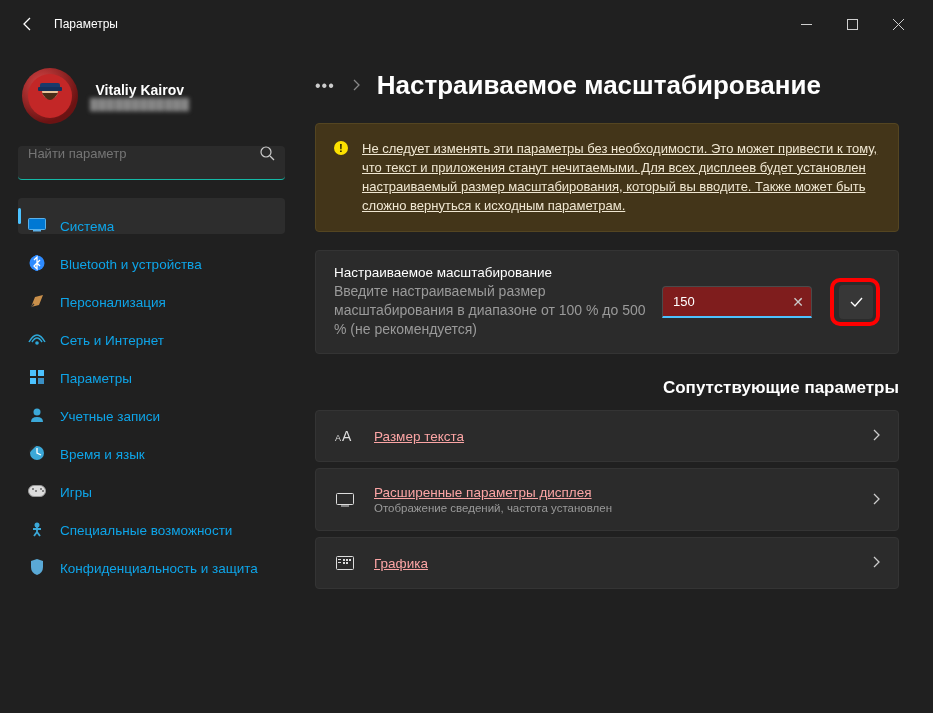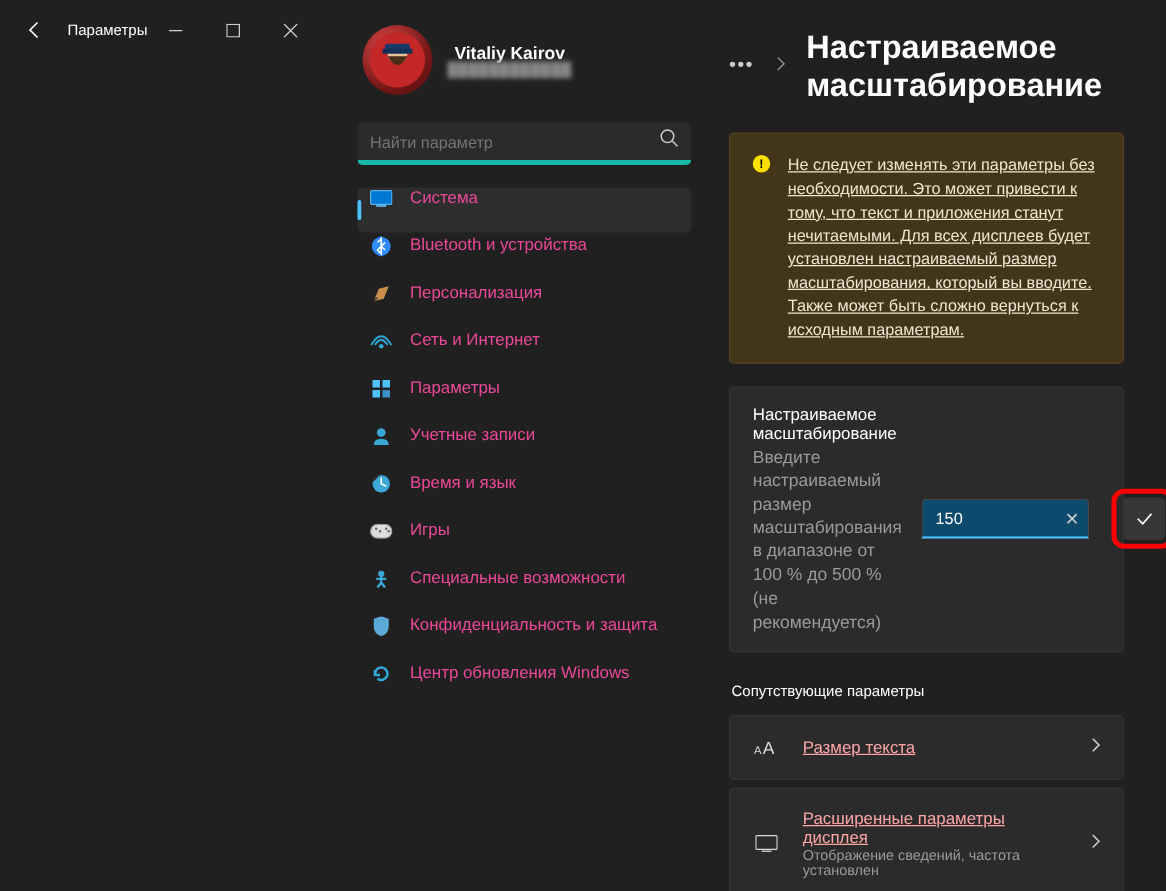--- a/index.html
+++ b/index.html
@@ -4,7 +4,7 @@
 <style>
 * { margin: 0; padding: 0; box-sizing: border-box; font-family: "Segoe UI", Arial, sans-serif; }
 body { background: #0a0a0a; width: 933px; height: 713px; overflow: hidden; }
-.window { width: 933px; height: 713px; background: #202020; display: flex; }
+.window { width: 933px; height: 713px; background: #202020; display: flex; flex-direction: column; }
 .titlebar { height: 48px; display: flex; align-items: center; padding: 0 12px; color: #fff; }
 .back-btn { width: 32px; height: 32px; display: flex; align-items: center; justify-content: center; cursor: pointer; color: #fff; }
 .title { font-size: 12px; margin-left: 10px; font-weight: 400; }

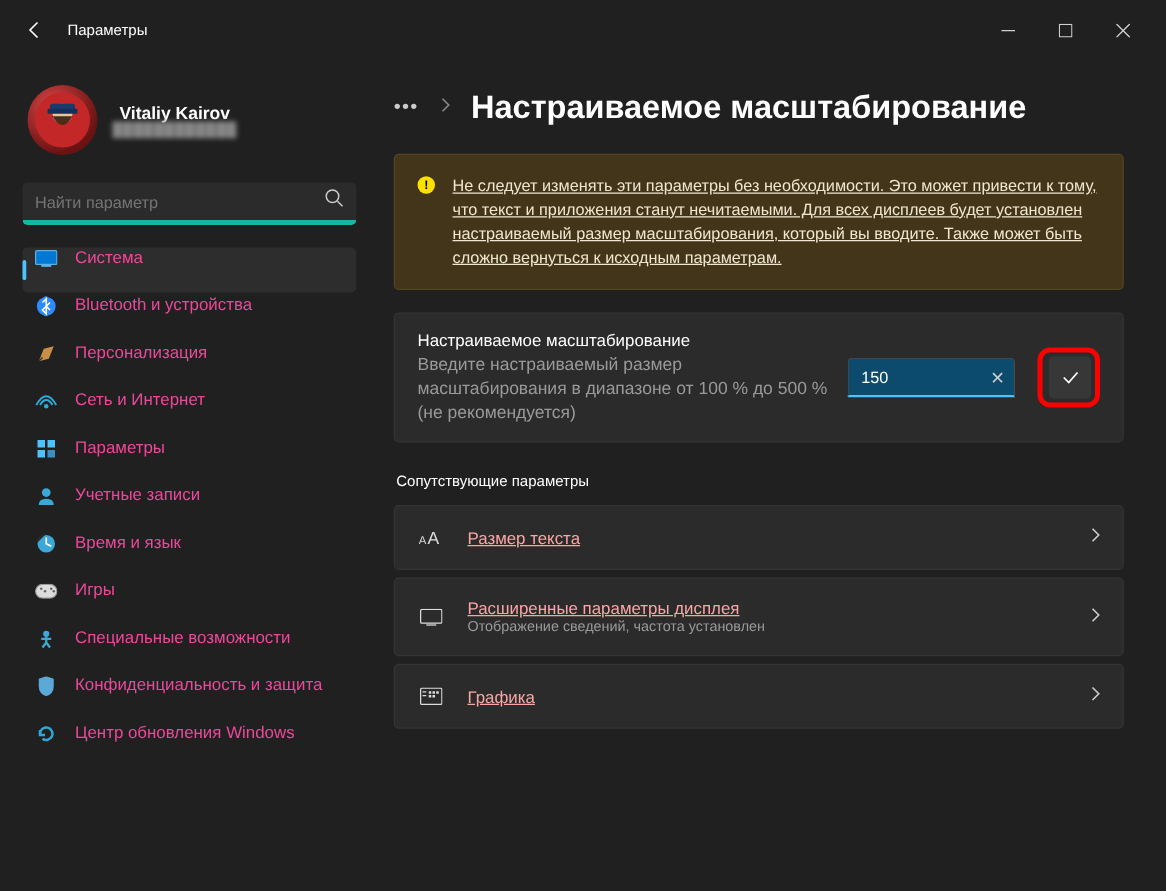--- a/index.html
+++ b/index.html
@@ -18,7 +18,7 @@
 .avatar svg { width: 46px; height: 46px; }
 .profile-name { color: #fff; font-size: 14px; font-weight: 600; text-align: center; }
 .profile-sub { color: #888; font-size: 11px; filter: blur(2px); letter-spacing: 0.5px; }
-.search { display: flex; align-items: center; background: #2b2b2b; border-radius: 4px; height: 34px; padding: 0 10px; border-bottom: 4px solid #14b8a6; margin-bottom: 14px; gap: 28px; }
+.search { display: flex; align-items: flex-start; background: #2b2b2b; border-radius: 4px; height: 34px; padding: 0 10px; border-bottom: 1px solid #14b8a6; margin-bottom: 14px; gap: 28px; }
 .search input { flex: 1; background: transparent; border: none; outline: none; color: #ccc; font-size: 13px; }
 .nav { display: flex; flex-direction: column; gap: 2px; }
 .nav-item { display: flex; align-items: flex-start; height: 36px; padding: 0 10px; border-radius: 4px; color: #ec4899; font-size: 13.5px; cursor: pointer; position: relative; }

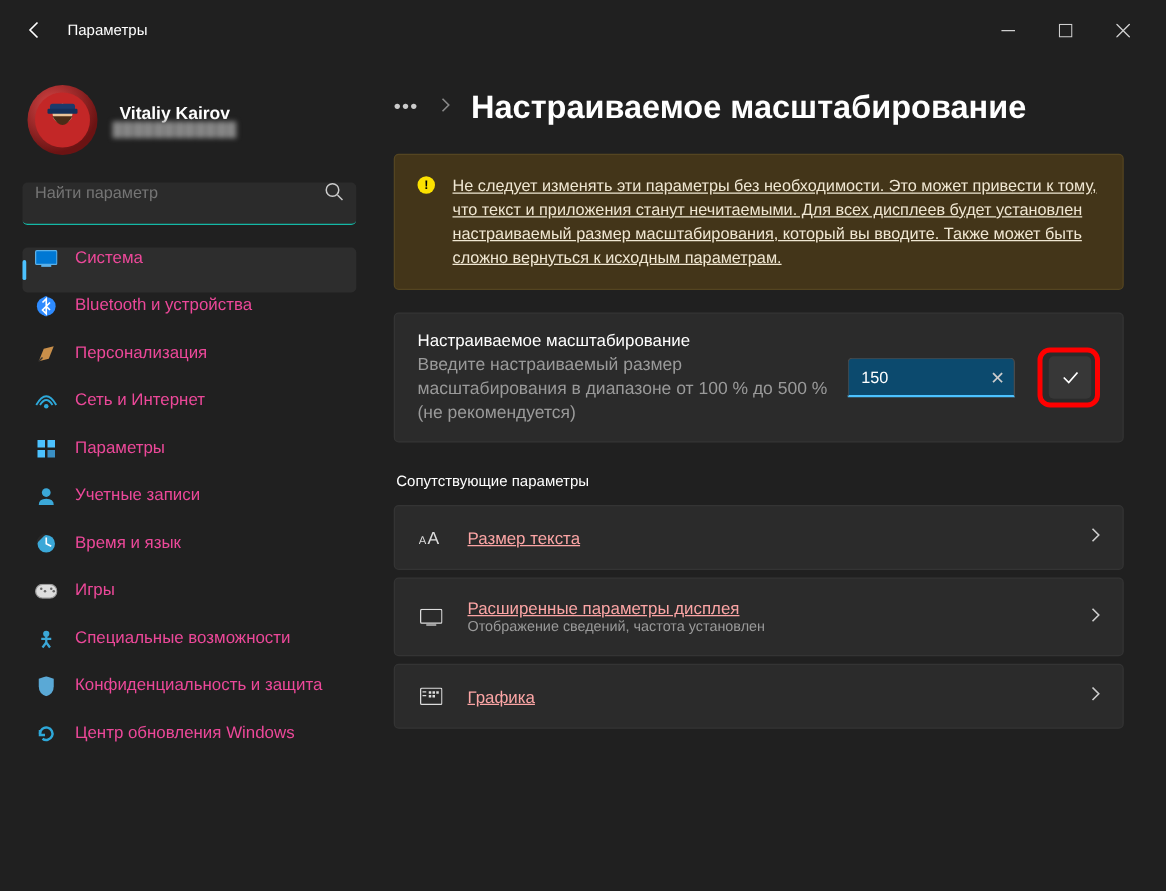--- a/index.html
+++ b/index.html
@@ -21,7 +21,7 @@
 .search { display: flex; align-items: flex-start; background: #2b2b2b; border-radius: 4px; height: 34px; padding: 0 10px; border-bottom: 1px solid #14b8a6; margin-bottom: 14px; gap: 28px; }
 .search input { flex: 1; background: transparent; border: none; outline: none; color: #ccc; font-size: 13px; }
 .nav { display: flex; flex-direction: column; gap: 2px; }
-.nav-item { display: flex; align-items: flex-start; height: 36px; padding: 0 10px; border-radius: 4px; color: #ec4899; font-size: 13.5px; cursor: pointer; position: relative; }
+.nav-item { display: flex; align-items: flex-end; height: 36px; padding: 0 10px; border-radius: 4px; color: #0ea5e9; font-size: 13.5px; cursor: pointer; position: relative; }
 .nav-item.active { background: #2d2d2d; }
 .nav-item.active::before { content: ""; position: absolute; left: 0; top: 10px; bottom: 10px; width: 3px; background: #4cc2ff; border-radius: 2px; }
 .nav-icon { width: 18px; height: 18px; margin-right: 14px; display: flex; align-items: center; justify-content: center; flex-shrink: 0; }

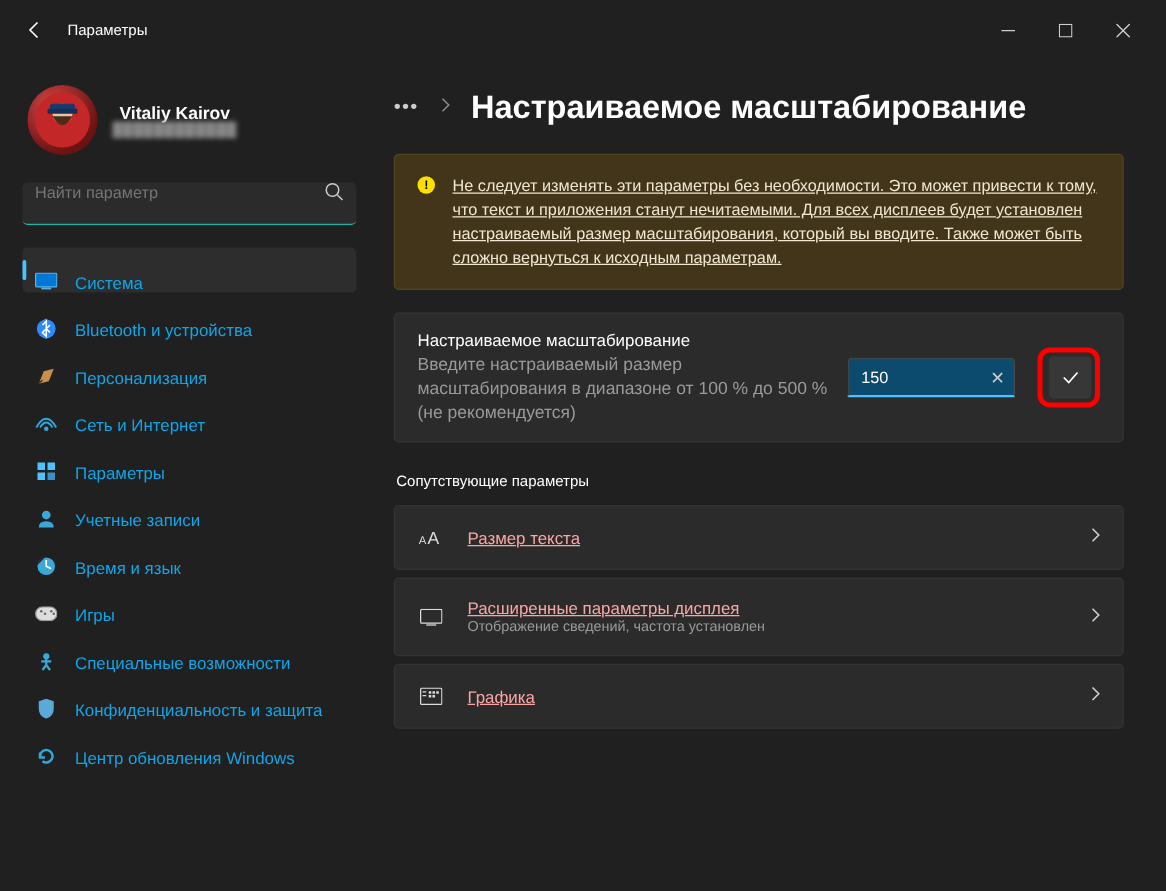--- a/index.html
+++ b/index.html
@@ -38,7 +38,7 @@
 .setting-title { color: #fff; font-size: 13.5px; margin-bottom: 2px; }
 .setting-desc { color: #9a9a9a; font-size: 14px; line-height: 1.35; }
 .scale-input-wrap { position: relative; display: flex; align-items: center; }
-.scale-input { width: 134px; height: 32px; background: #0c4a6e; border: 1px solid #4a4a4a; border-bottom: 2px solid #4cc2ff; border-radius: 4px 4px 0 0; color: #fff; font-size: 13px; padding: 0 32px 0 10px; outline: none; }
+.scale-input { width: 150px; height: 32px; background: #7f1d1d; border: 1px solid #4a4a4a; border-bottom: 2px solid #4cc2ff; border-radius: 4px 4px 0 0; color: #fff; font-size: 13px; padding: 0 32px 0 10px; outline: none; }
 .clear-x { position: absolute; right: 8px; color: #ccc; cursor: pointer; font-size: 14px; }
 .apply-btn { width: 34px; height: 34px; background: #373737; border-radius: 4px; display: flex; align-items: center; justify-content: center; cursor: pointer; margin-left: 2px; }
 .highlight { border: 4px solid #ff0000; border-radius: 10px; padding: 3px; margin-left: 2px; }

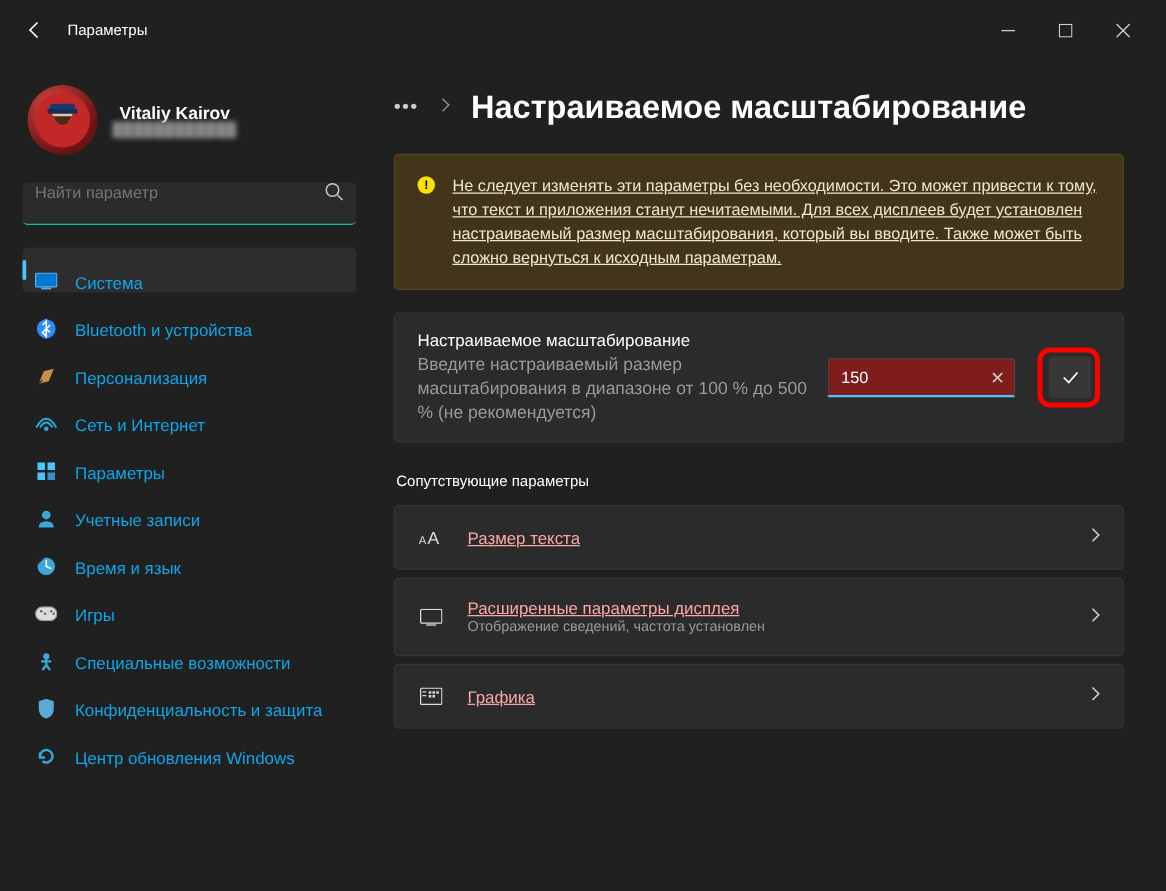--- a/index.html
+++ b/index.html
@@ -42,7 +42,7 @@
 .clear-x { position: absolute; right: 8px; color: #ccc; cursor: pointer; font-size: 14px; }
 .apply-btn { width: 34px; height: 34px; background: #373737; border-radius: 4px; display: flex; align-items: center; justify-content: center; cursor: pointer; margin-left: 2px; }
 .highlight { border: 4px solid #ff0000; border-radius: 10px; padding: 3px; margin-left: 2px; }
-.section-heading { color: #fff; font-size: 12px; font-weight: 400; margin: 24px 0 12px 2px; }
+.section-heading { color: #fff; font-size: 17px; font-weight: 700; margin: 24px 0 12px 2px; text-align: right; }
 .link-card { background: #2b2b2b; border: 1px solid #343434; border-radius: 4px; padding: 16px 18px; display: flex; align-items: center; gap: 18px; margin-bottom: 6px; cursor: pointer; }
 .link-icon { width: 22px; color: #ddd; display: flex; align-items: center; justify-content: center; }
 .link-text { flex: 1; }

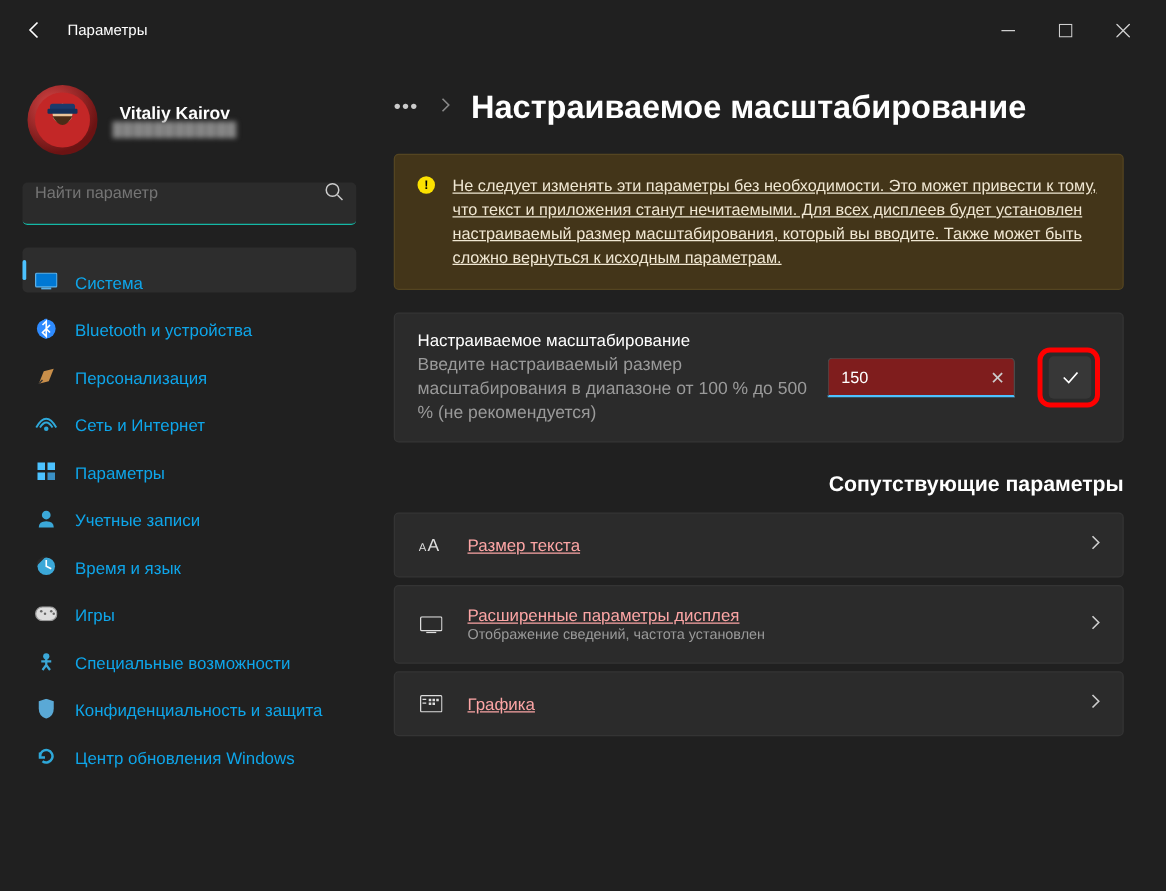--- a/index.html
+++ b/index.html
@@ -204,15 +204,6 @@
             </span>
             <span>Конфиденциальность и защита</span>
           </div>
-          <div class="nav-item">
-            <span class="nav-icon">
-              <svg width="16" height="16" viewBox="0 0 16 16">
-                <path d="M3 8 A5 5 0 1 1 5 12" stroke="#2ea8d9" stroke-width="2" fill="none"></path>
-                <path d="M3 5 L3 9 L7 9" stroke="#2ea8d9" stroke-width="2" fill="none"></path>
-              </svg>
-            </span>
-            <span>Центр обновления Windows</span>
-          </div>
         </div>
     </div>
 

